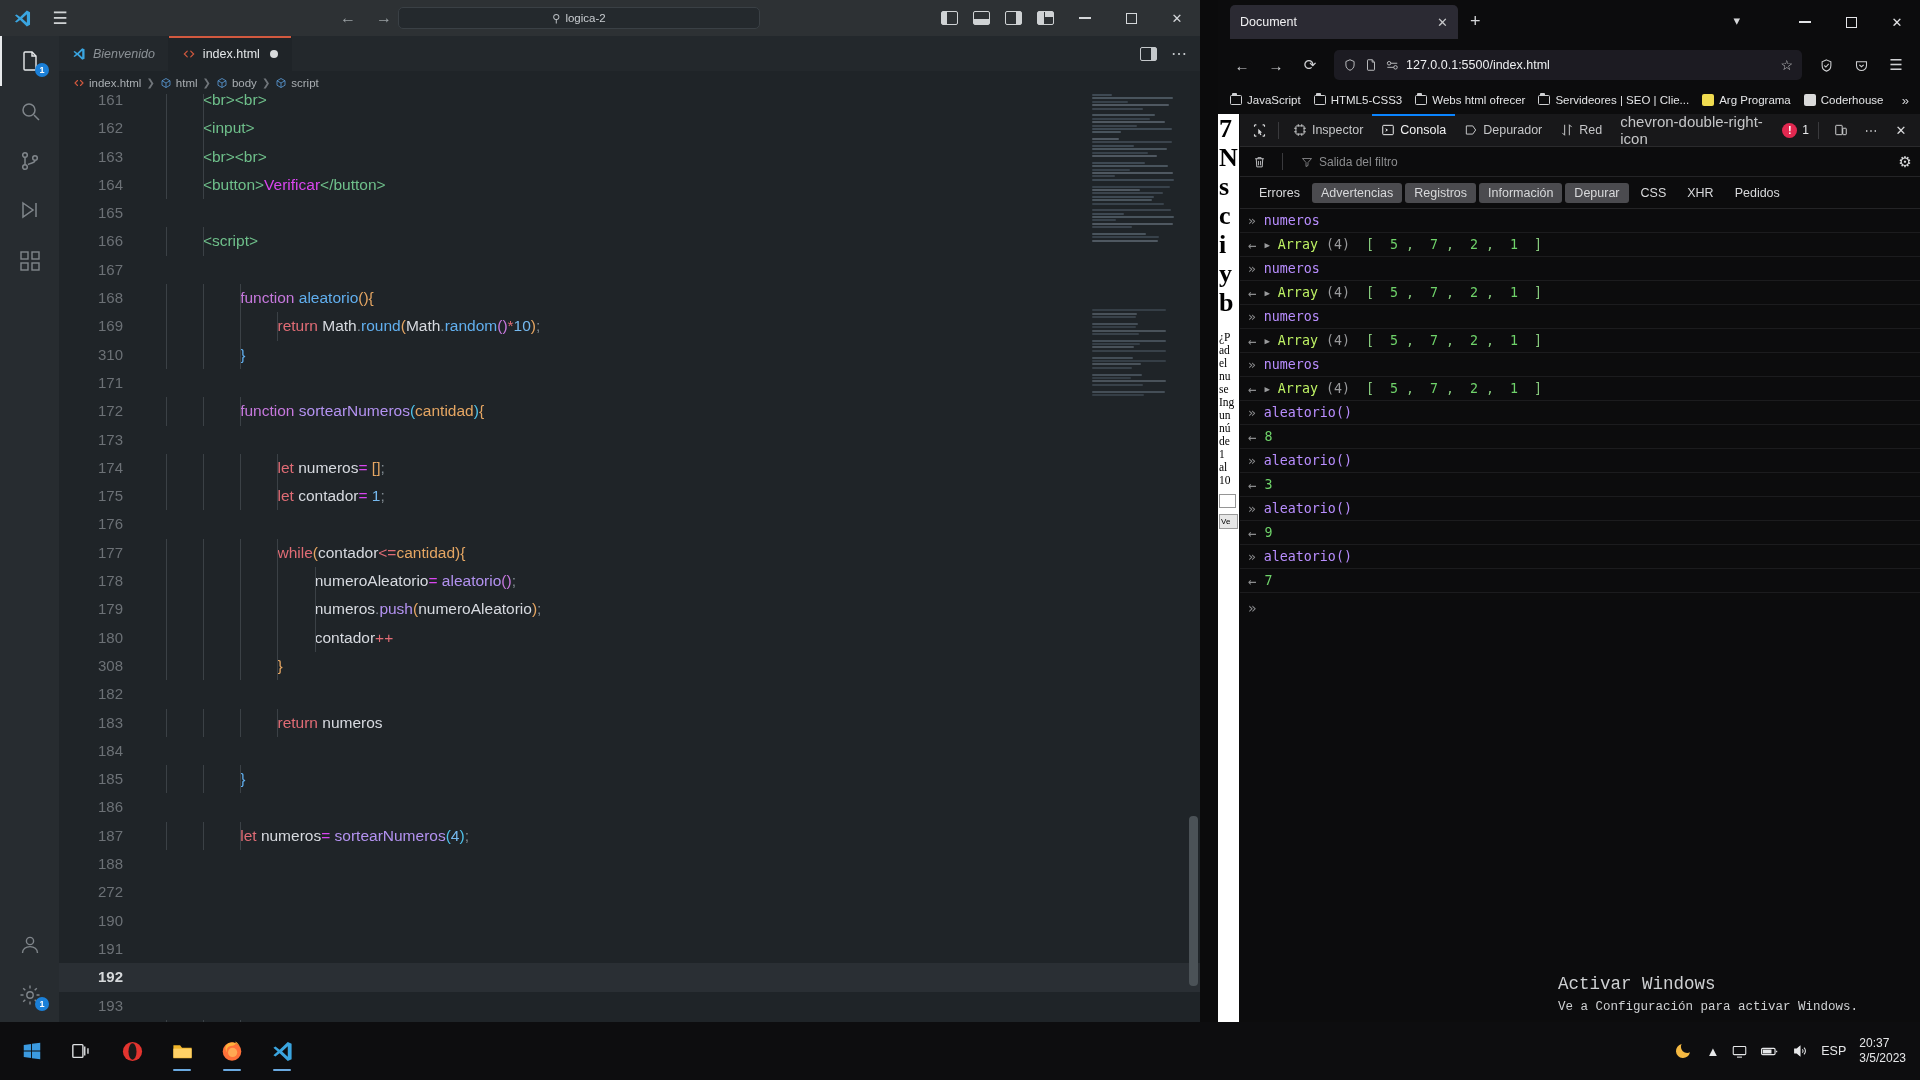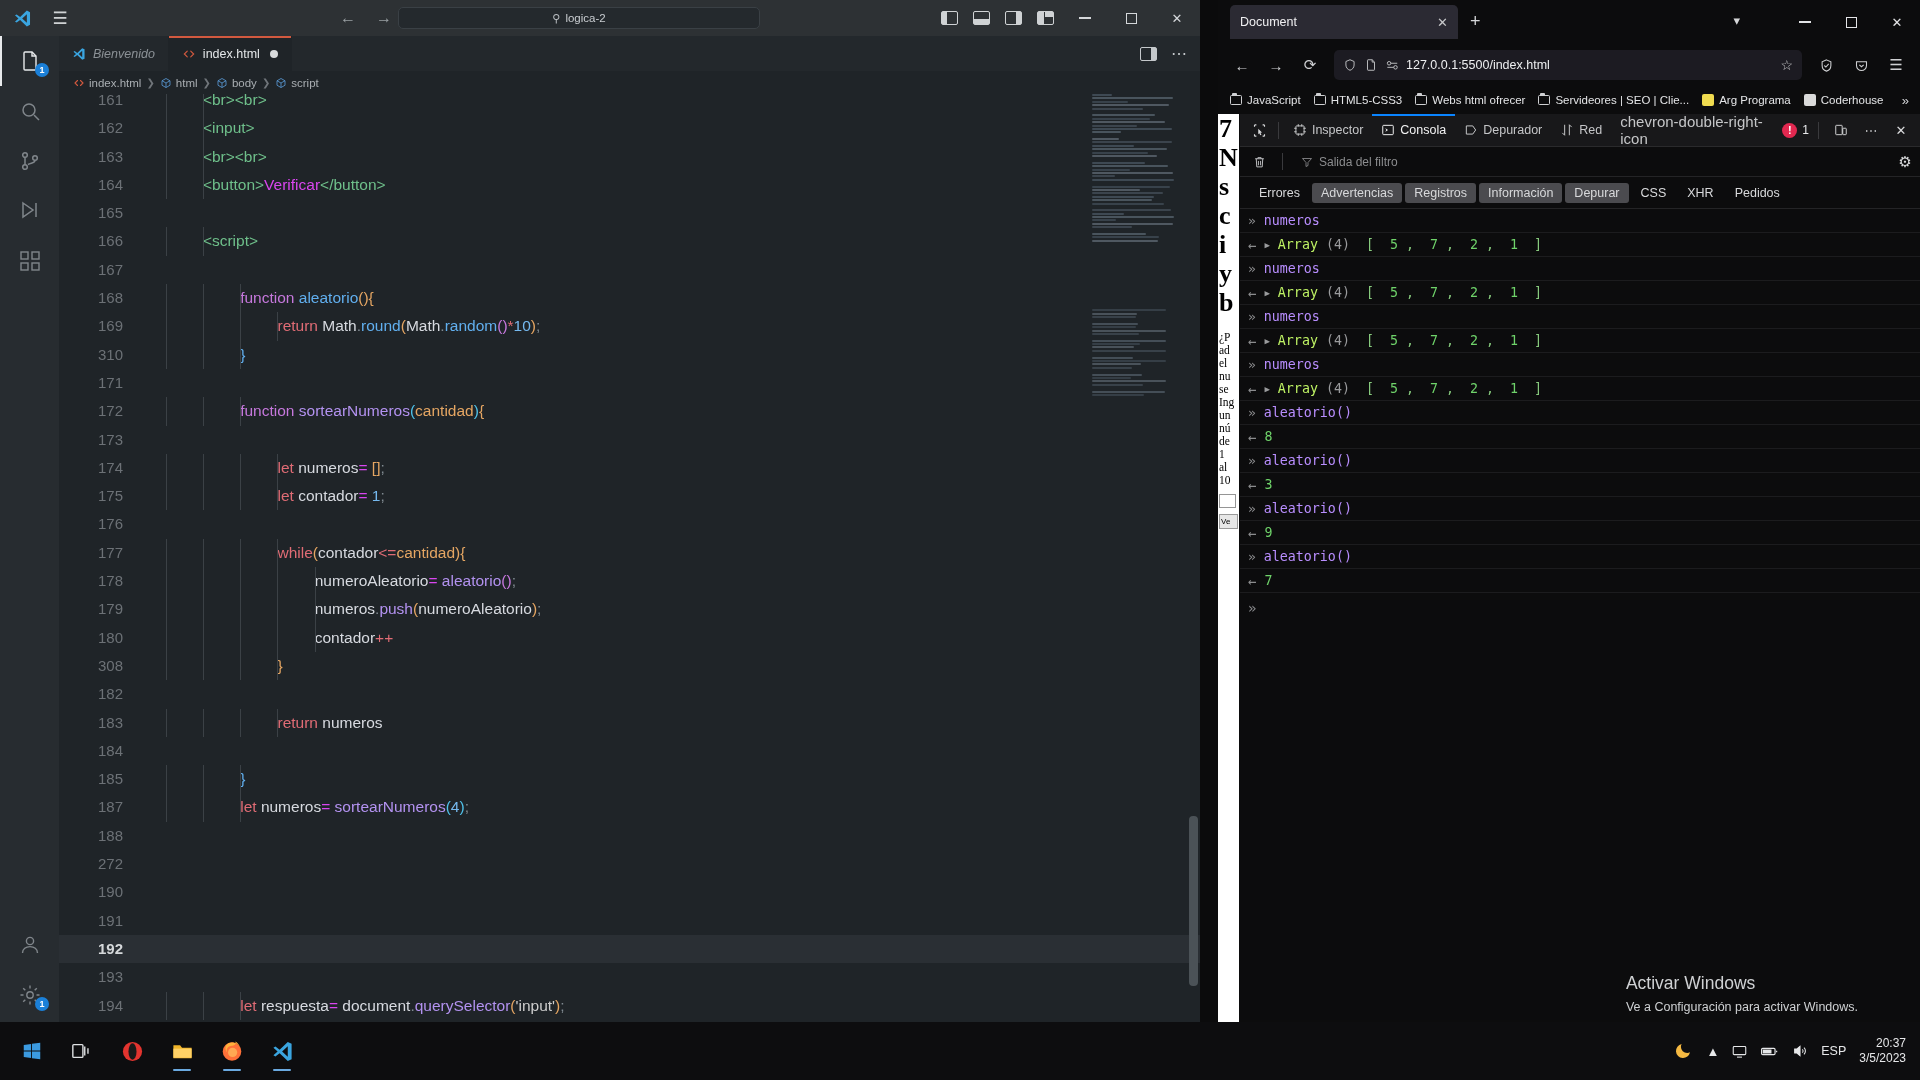--- a/index.html
+++ b/index.html
@@ -491,6 +491,7 @@
               <div class="crow"><div class="gutter">183</div><div class="ctext"><span class="ig" style="left: 18.64px;"></span><span class="ig" style="left: 55.92px;"></span><span class="ig" style="left: 93.2px;"></span><span class="ig" style="left: 130.48px;"></span><span style="padding-left: 130.48px;"><span class="t-ctrl">return </span><span class="t-var">numeros</span></span></div></div>
               <div class="crow"><div class="gutter">184</div><div class="ctext"><span style="padding-left: 0px;"></span></div></div>
               <div class="crow"><div class="gutter">185</div><div class="ctext"><span class="ig" style="left: 18.64px;"></span><span class="ig" style="left: 55.92px;"></span><span class="ig" style="left: 93.2px;"></span><span style="padding-left: 93.2px;"><span class="t-blue">}</span></span></div></div>
+              <div class="crow"><div class="gutter">186</div><div class="ctext"><span style="padding-left: 0px;"></span></div></div>
               <div class="crow"><div class="gutter">187</div><div class="ctext"><span class="ig" style="left: 18.64px;"></span><span class="ig" style="left: 55.92px;"></span><span class="ig" style="left: 93.2px;"></span><span style="padding-left: 93.2px;"><span class="t-ctrl">let </span><span class="t-var">numeros</span><span class="t-text">= </span><span class="t-fname">sortearNumeros</span><span class="t-br3">(</span><span class="t-num">4</span><span class="t-br3">)</span><span class="t-punct">;</span></span></div></div>
               <div class="crow"><div class="gutter">188</div><div class="ctext"><span style="padding-left: 0px;"></span></div></div>
               <div class="crow"><div class="gutter">272</div><div class="ctext"><span style="padding-left: 0px;"></span></div></div>

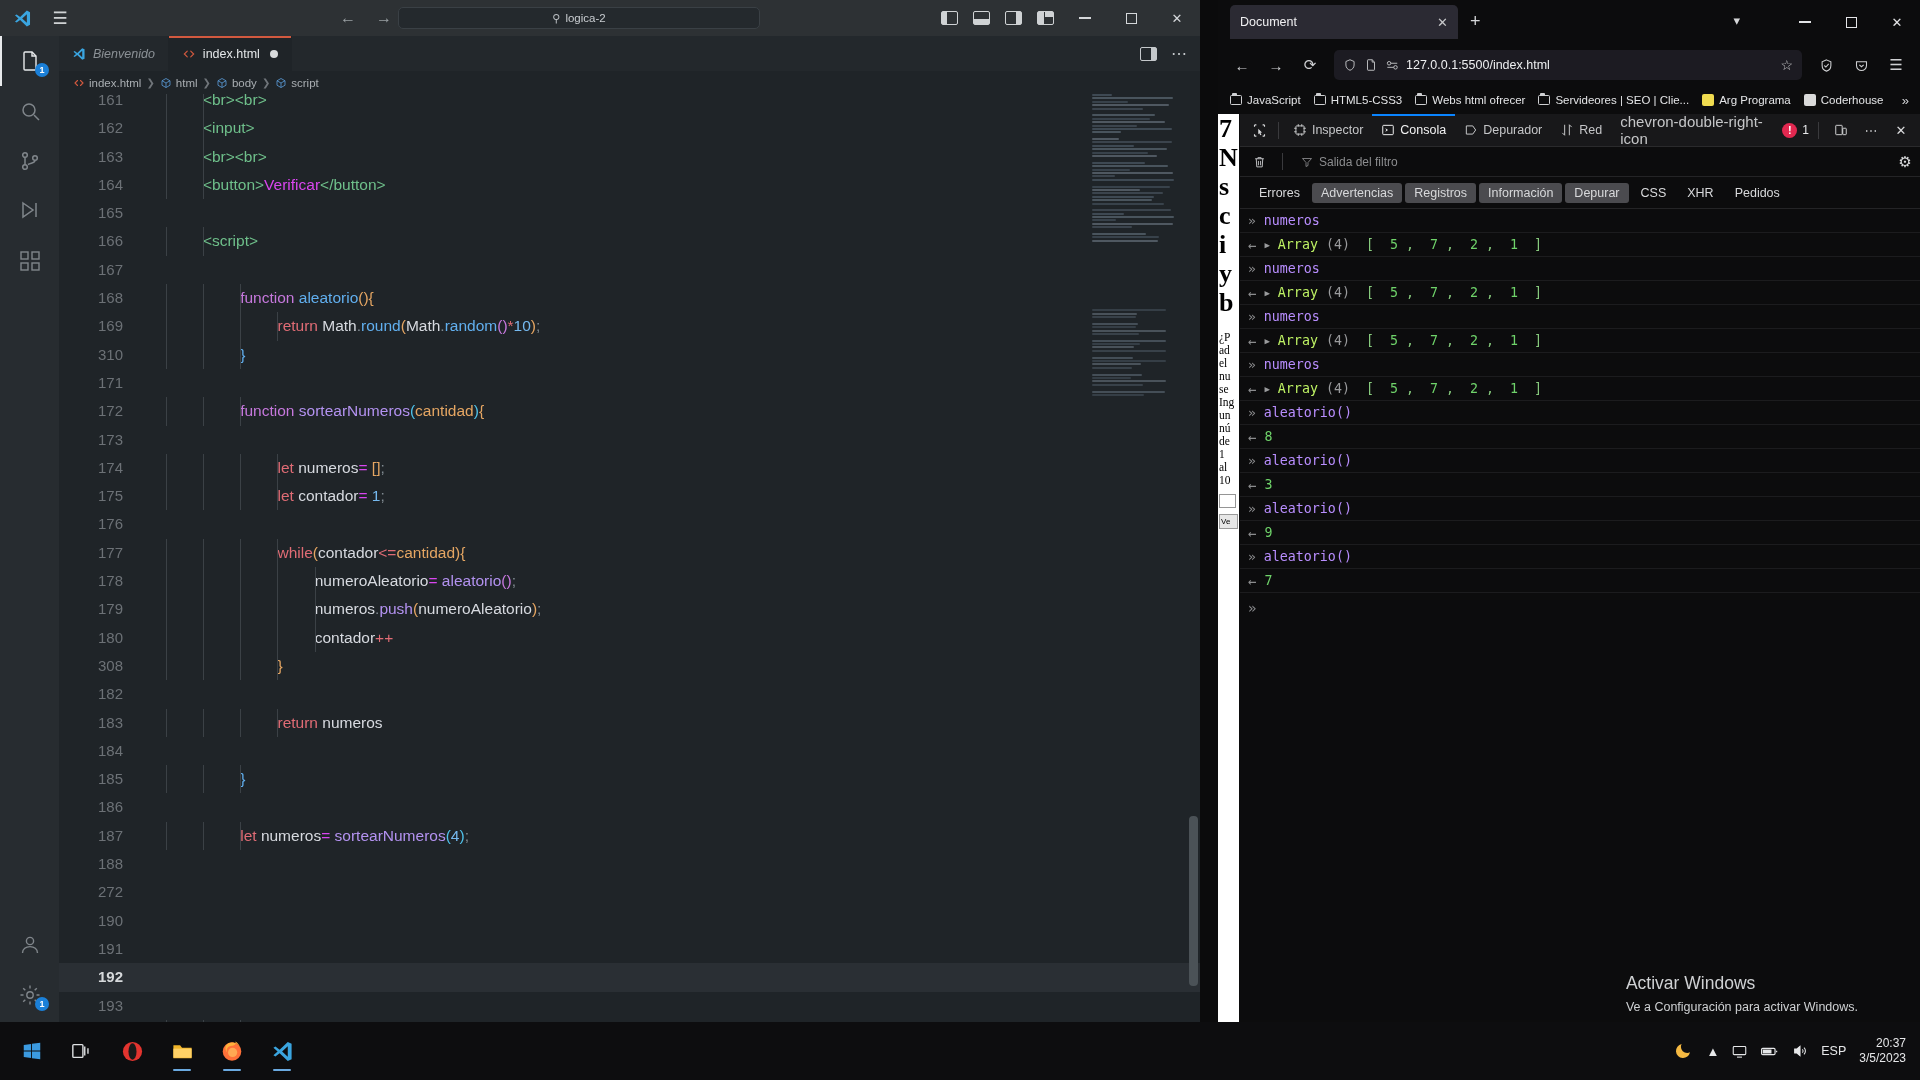--- a/index.html
+++ b/index.html
@@ -291,7 +291,7 @@
 
   .activate-win {
     position: absolute; right: 62px; bottom: 42px; color: #cfd1d3;
-    font-family: Liberation Sans, sans-serif; text-align: left;
+    font-family: Liberation Mono, monospace; text-align: left;
   }
   .aw-title { font-size: 17.5px; margin-bottom: 6px; }
   .aw-sub { font-size: 12.5px; }

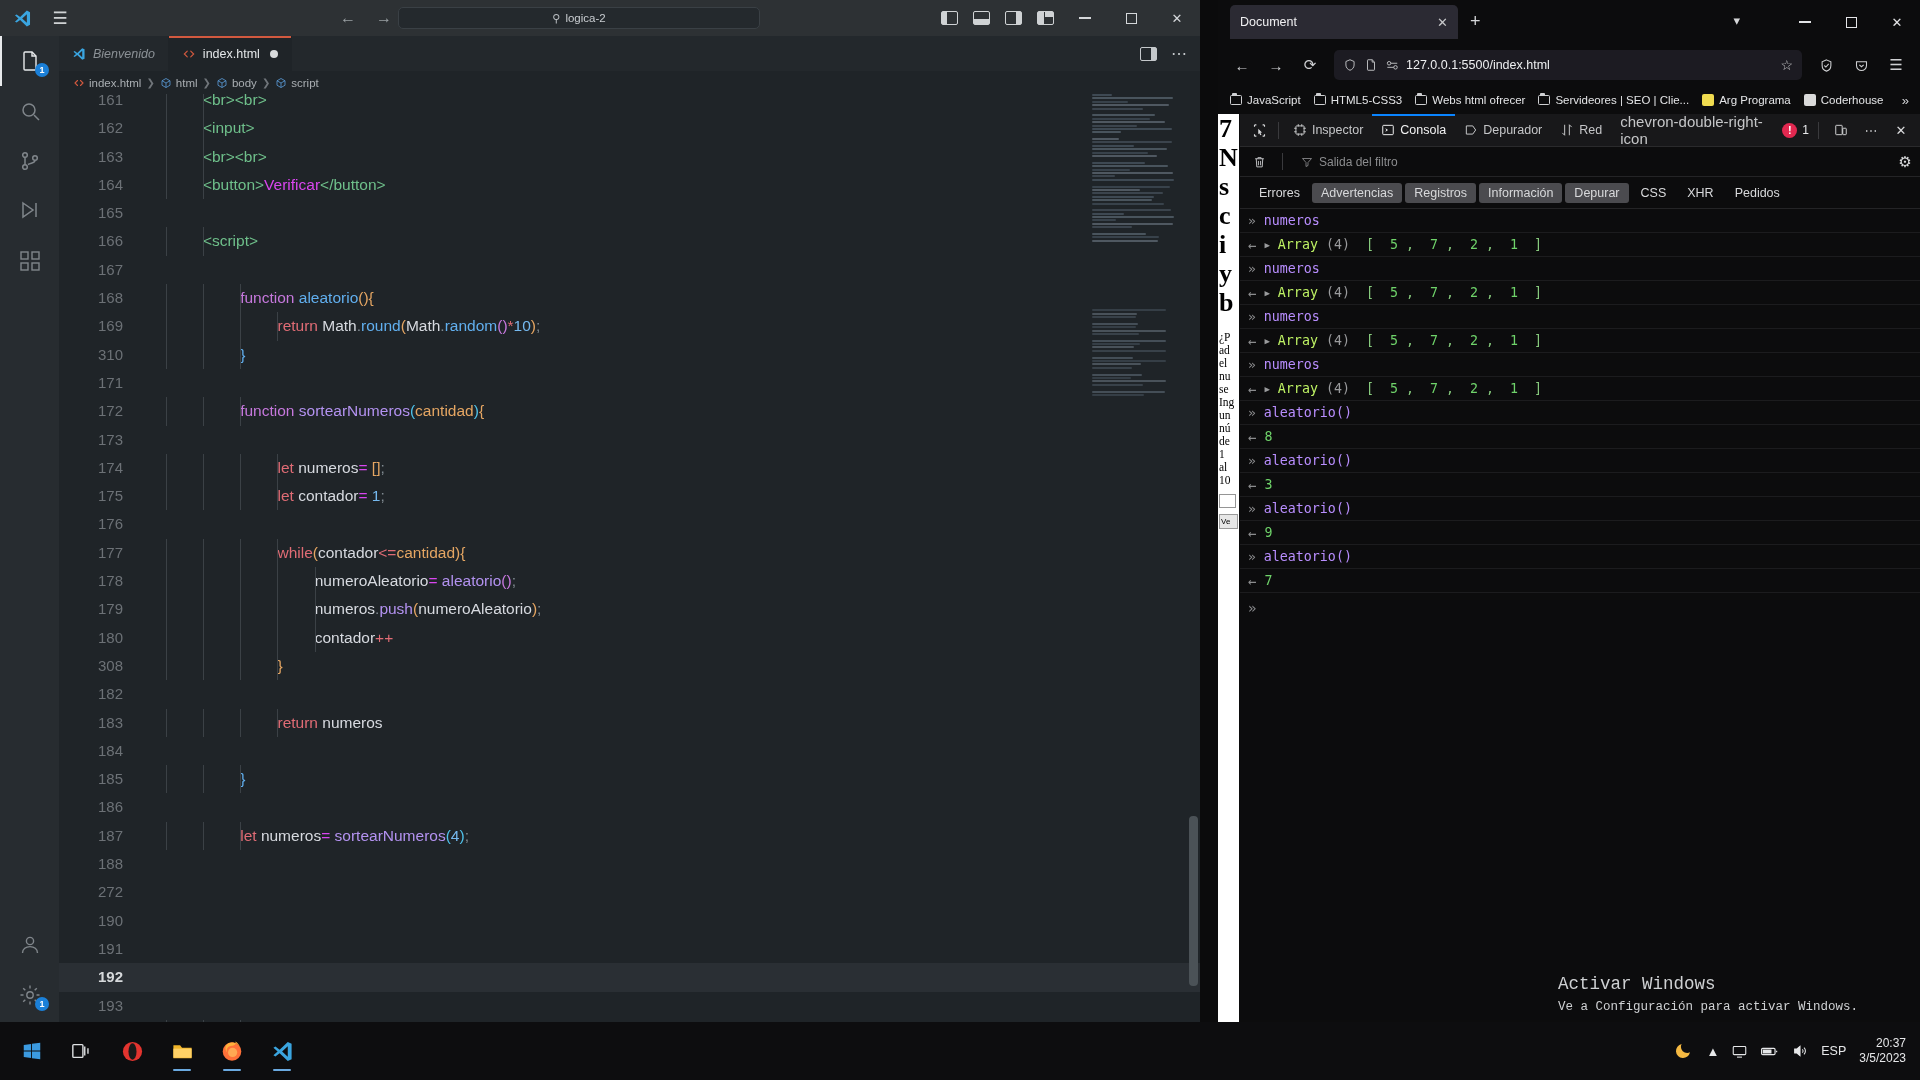--- a/index.html
+++ b/index.html
@@ -308,7 +308,7 @@
     width: 18px; height: 2.5px; border-radius: 2px; background: #6aa9e0;
   }
   .tb-right { margin-left: auto; display: flex; align-items: center; gap: 13px; padding-right: 14px; color: #e6e7e9; }
-  .tb-clock { text-align: right; font-size: 12px; line-height: 15px; }
+  .tb-clock { text-align: left; font-size: 12px; line-height: 15px; }
   .tb-sysicon { font-size: 13px; display: flex; align-items: center; }
 </style>
 </head>

